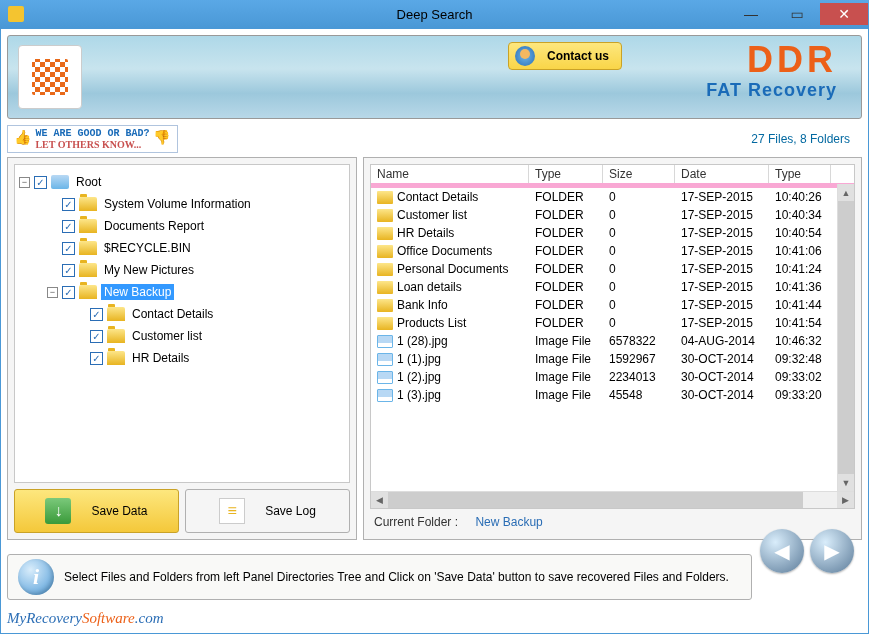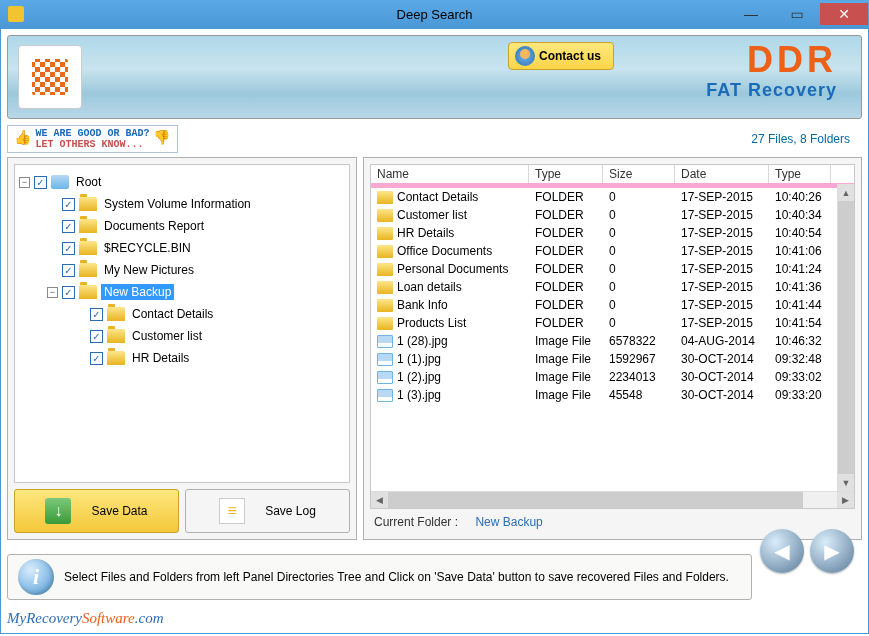--- a/index.html
+++ b/index.html
@@ -20,7 +20,7 @@
 .header-banner { height: 84px; background: linear-gradient(180deg, #aed8e8 0%, #c8e4ee 40%, #9cc8dc 70%, #b8d8e8 100%); border: 1px solid #999; border-radius: 3px; position: relative; display: flex; align-items: center; }
 .logo-box { width: 64px; height: 64px; background: #fff; border: 1px solid #ccc; border-radius: 4px; margin-left: 10px; display: flex; align-items: center; justify-content: center; }
 .logo-grid { width: 36px; height: 36px; background: repeating-conic-gradient(#e8691a 0% 25%, #fff 0% 50%) 50% / 10px 10px; border-radius: 2px; }
-.contact-btn { position: absolute; left: 500px; top: 6px; background: linear-gradient(#fde77e, #f9d548); border: 1px solid #c9a227; border-radius: 4px; padding: 3px 12px 3px 6px; display: flex; align-items: center; gap: 4px; font-size: 12px; font-weight: bold; cursor: pointer; }
+.contact-btn { position: absolute; left: 500px; top: 6px; background: linear-gradient(#fde77e, #f9d548); border: 1px solid #c9a227; border-radius: 4px; padding: 3px 12px 3px 6px; display: flex; align-items: center; gap: 12px; font-size: 12px; font-weight: bold; cursor: pointer; }
 .contact-btn .icon { width: 20px; height: 20px; border-radius: 50%; background: radial-gradient(#6bb5e8, #2a6db5); position: relative; }
 .contact-btn .icon::after { content:""; position:absolute; width:10px; height:10px; background:#f4b860; border-radius:50%; top:3px; left:5px; }
 .brand { position: absolute; right: 24px; top: 6px; text-align: right; }

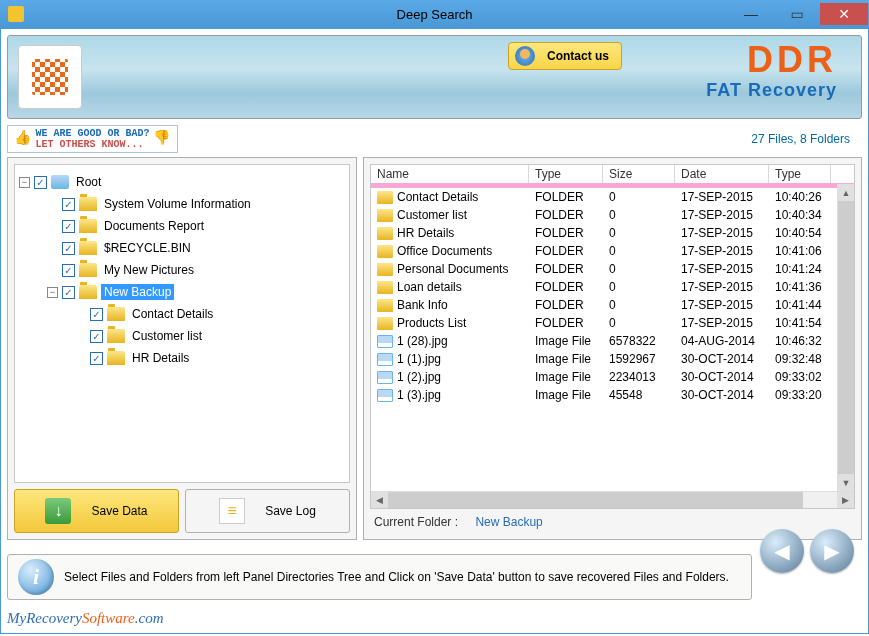--- a/index.html
+++ b/index.html
@@ -32,7 +32,7 @@
 .rating-box { border: 1px solid #b0c4de; background: #fff; padding: 2px 6px; display: flex; align-items: center; gap: 4px; font-family: 'Courier New', monospace; font-size: 10px; font-weight: bold; line-height: 1.1; }
 .rating-box .thumb { color: #2a6db5; font-size: 14px; }
 .rating-box .line1 { color: #1a6bb8; }
-.rating-box .line2 { color: #c8504f; }
+.rating-box .line2 { color: #c8504f; font-family: Liberation Serif, serif; }
 .status-text { margin-left: auto; margin-right: 12px; color: #0369a1; font-size: 12px; }
 
 

